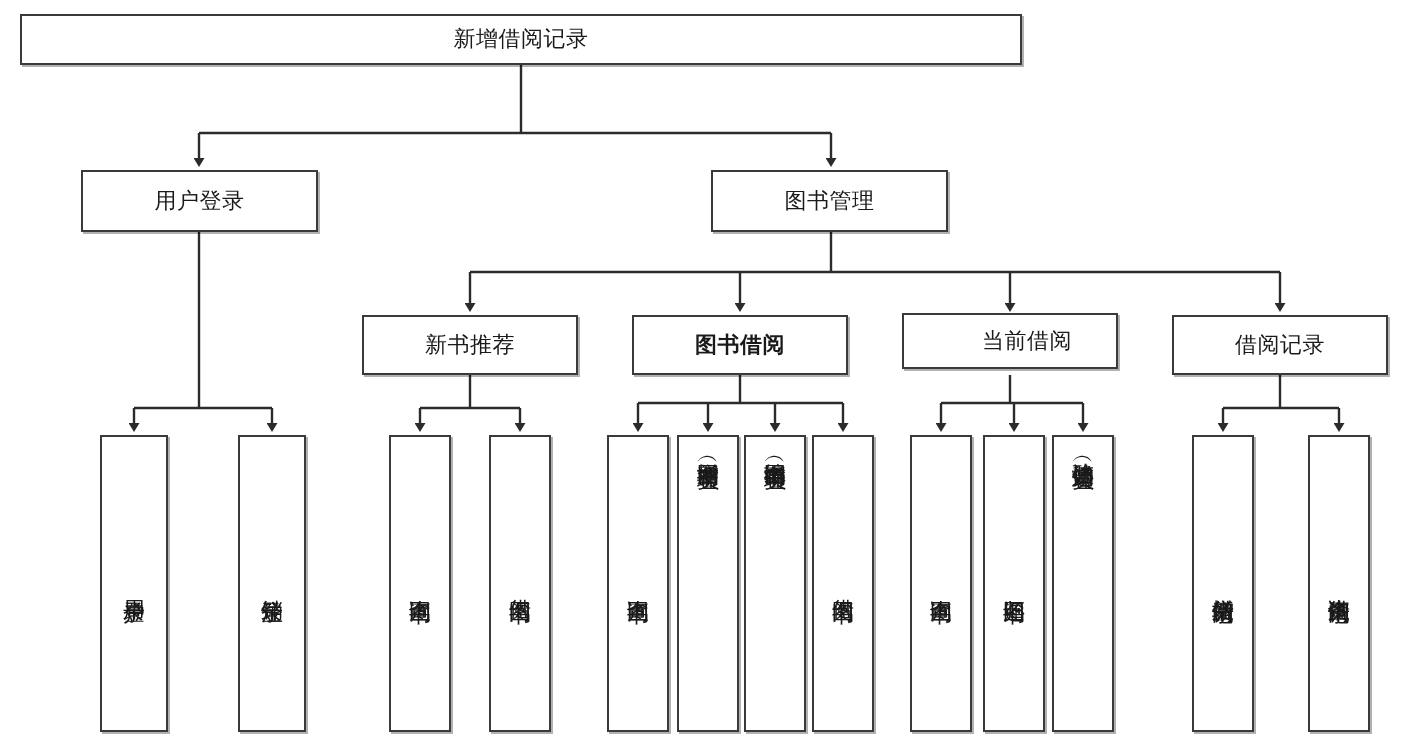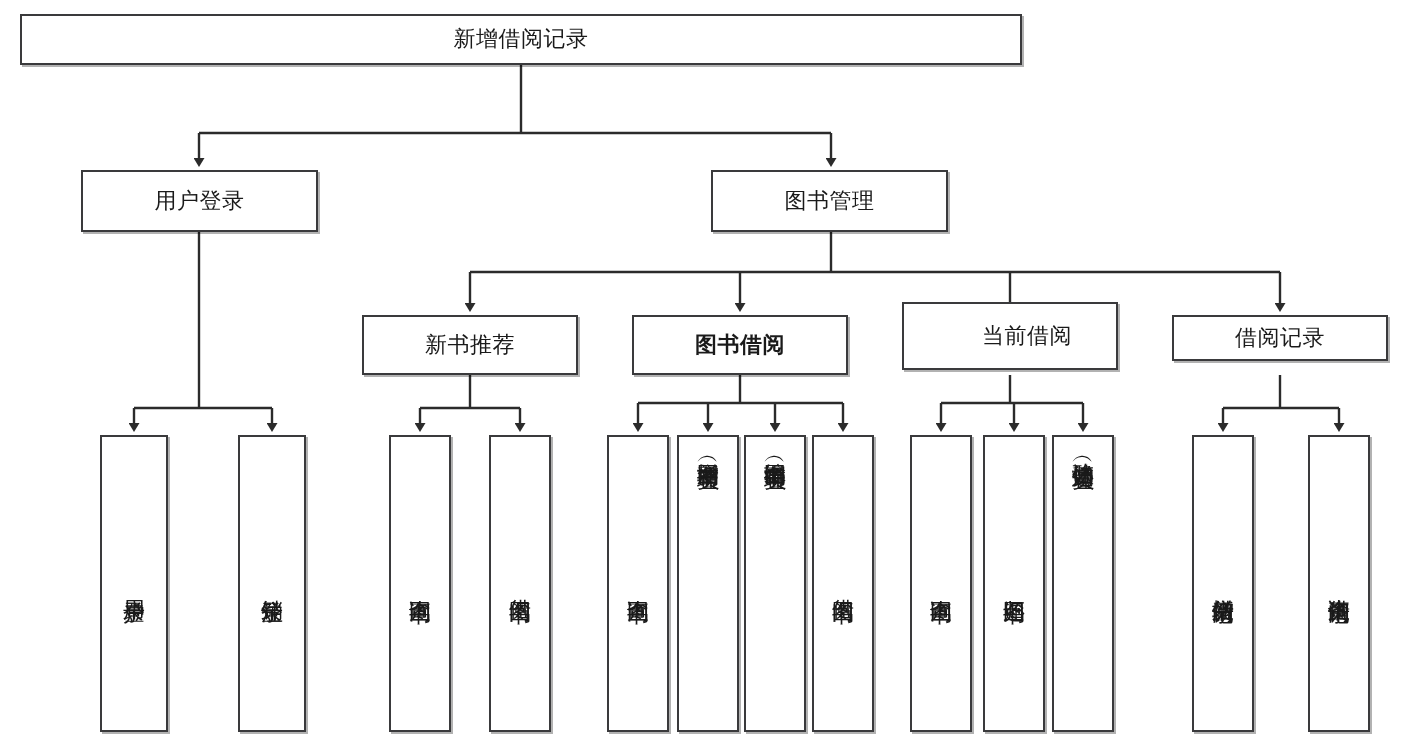--- a/index.html
+++ b/index.html
@@ -143,7 +143,7 @@
   <div class="node horizontal" style="left:632px; top:315px; width:216px; height:60px;font-weight:bold;">
     <span class="node-label">图书借阅</span>
   </div>
-  <div class="node horizontal" style="left:902px; top:302px; width:216px; height:68px;padding-left:34px;">
+  <div class="node horizontal" style="left:902px; top:313px; width:216px; height:56px;padding-left:34px;">
     <span class="node-label">当前借阅</span>
   </div>
   <div class="node horizontal" style="left:1172px; top:315px; width:216px; height:46px;">

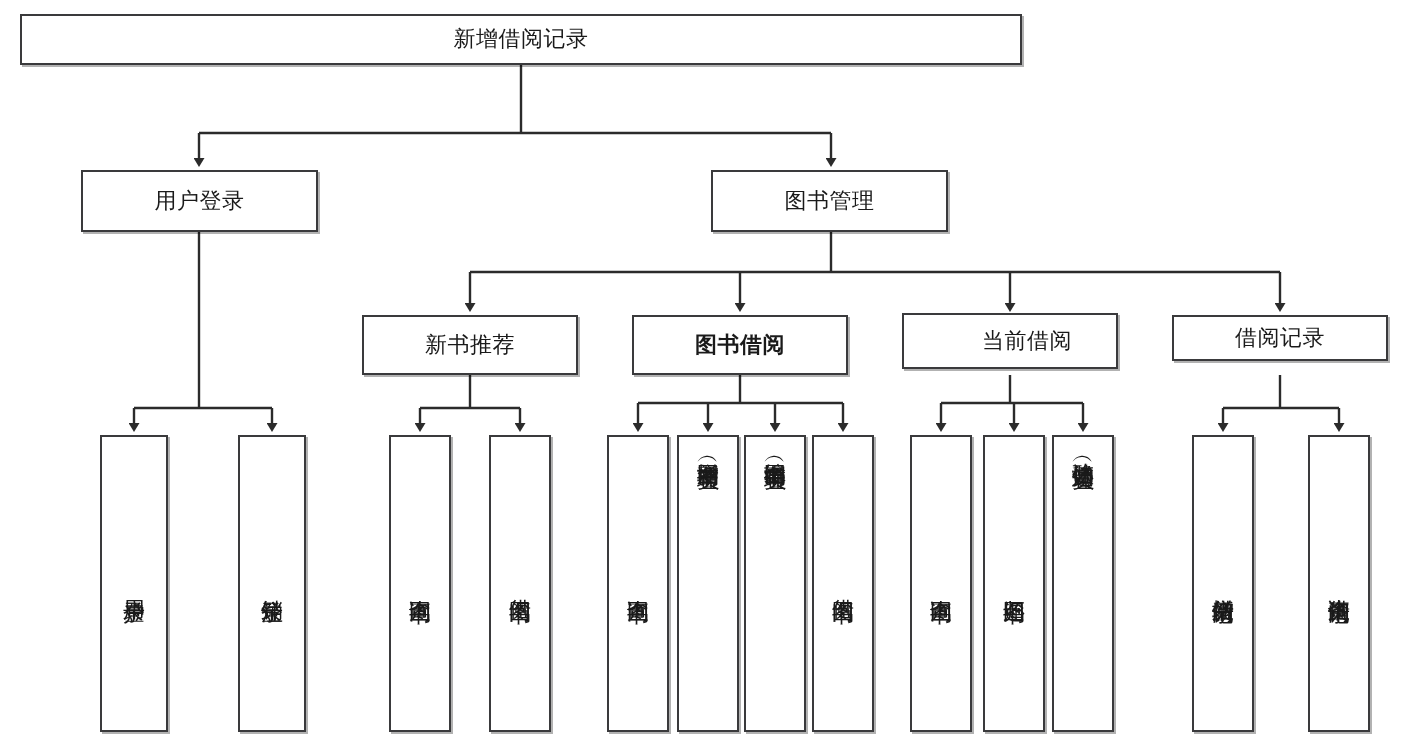--- a/index.html
+++ b/index.html
@@ -146,7 +146,7 @@
   <div class="node horizontal" style="left:902px; top:313px; width:216px; height:56px;padding-left:34px;">
     <span class="node-label">当前借阅</span>
   </div>
-  <div class="node horizontal" style="left:1172px; top:315px; width:216px; height:46px;">
+  <div class="node horizontal" style="left:1172px; top:315px; width:216px; height:60px;">
     <span class="node-label">借阅记录</span>
   </div>
 

